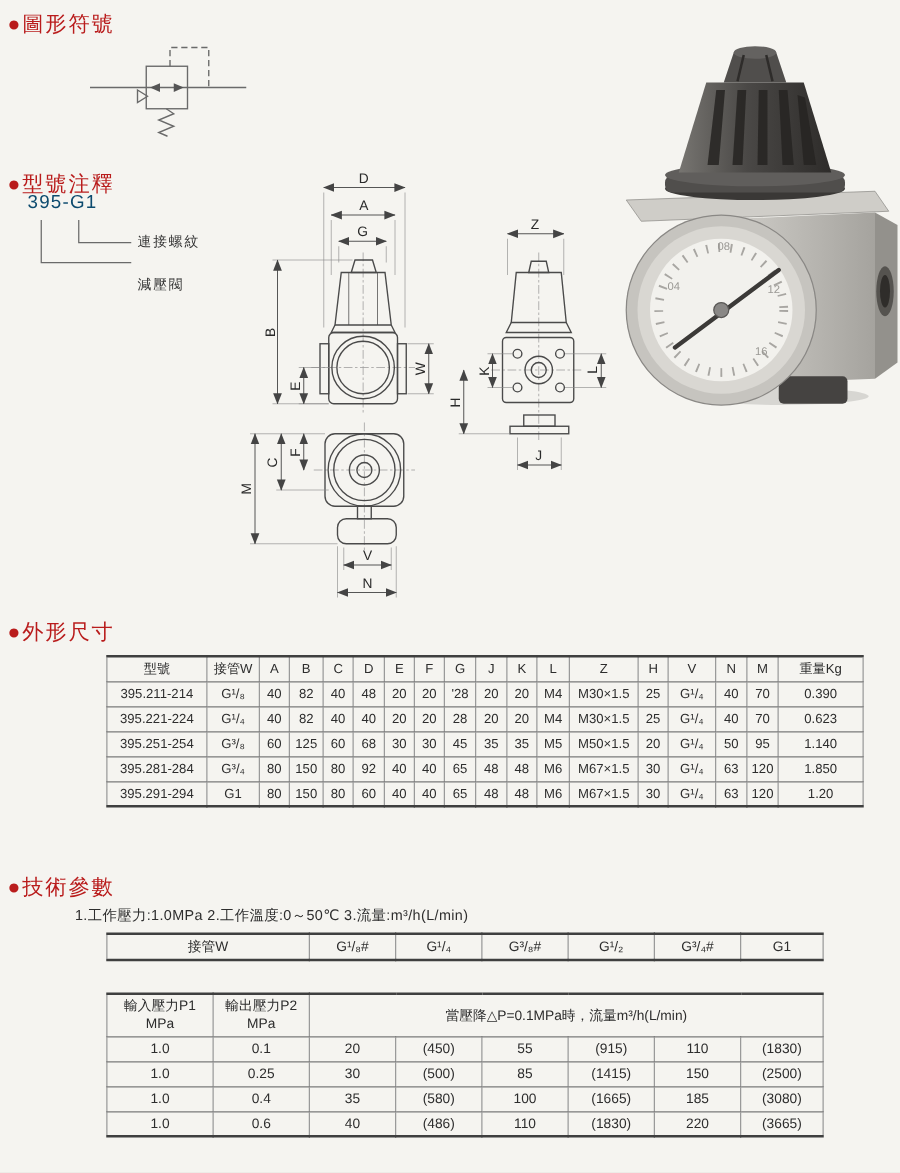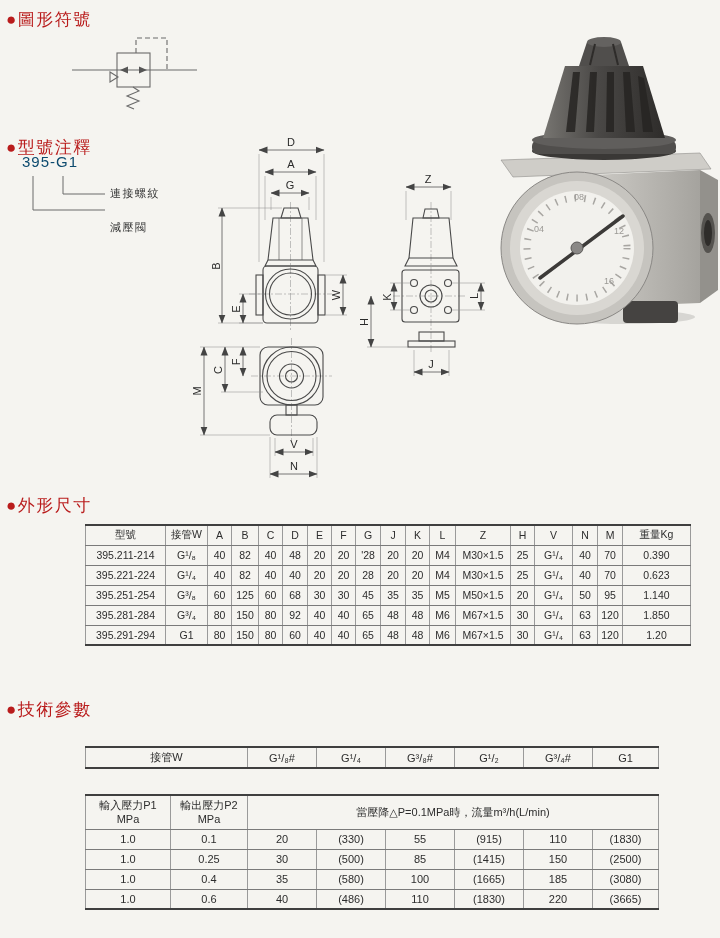--- a/index.html
+++ b/index.html
@@ -390,6 +390,7 @@
 
   <h2 class="sec" style="top:698px">●技術參數</h2>
 
+  <div class="note-line">1.工作壓力:1.0MPa 2.工作溫度:0～50℃ 3.流量:m³/h(L/min)</div>
 
   <table class="gridtbl ptblA">
     <colgroup>

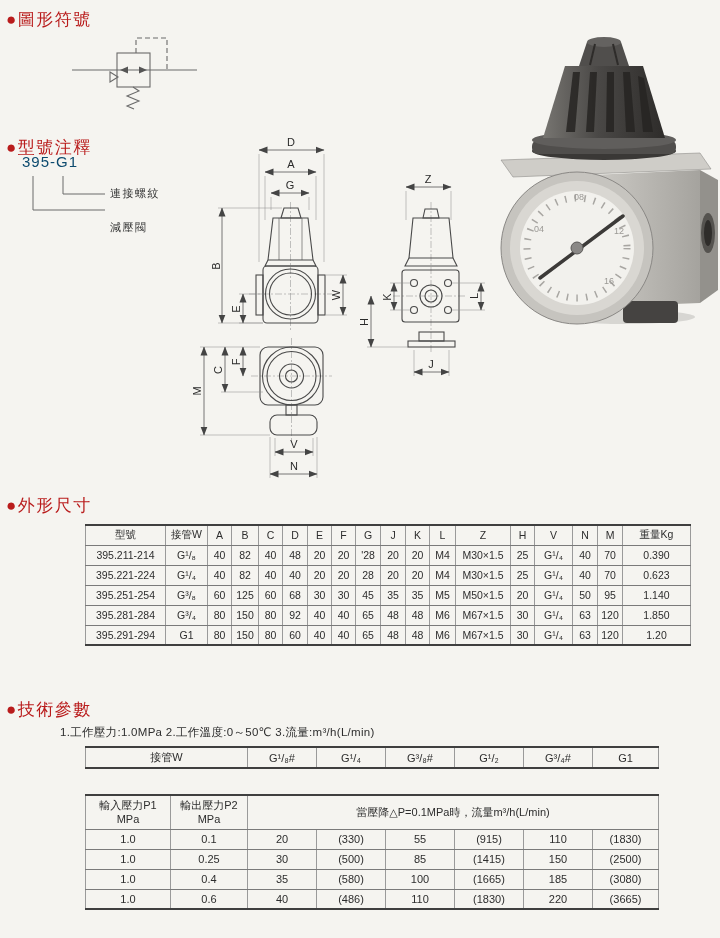--- a/index.html
+++ b/index.html
@@ -444,7 +444,7 @@
           <td>1.0</td>
           <td>0.1</td>
           <td>20</td>
-          <td>(330)</td>
+          <td>(450)</td>
           <td>55</td>
           <td>(915)</td>
           <td>110</td>

